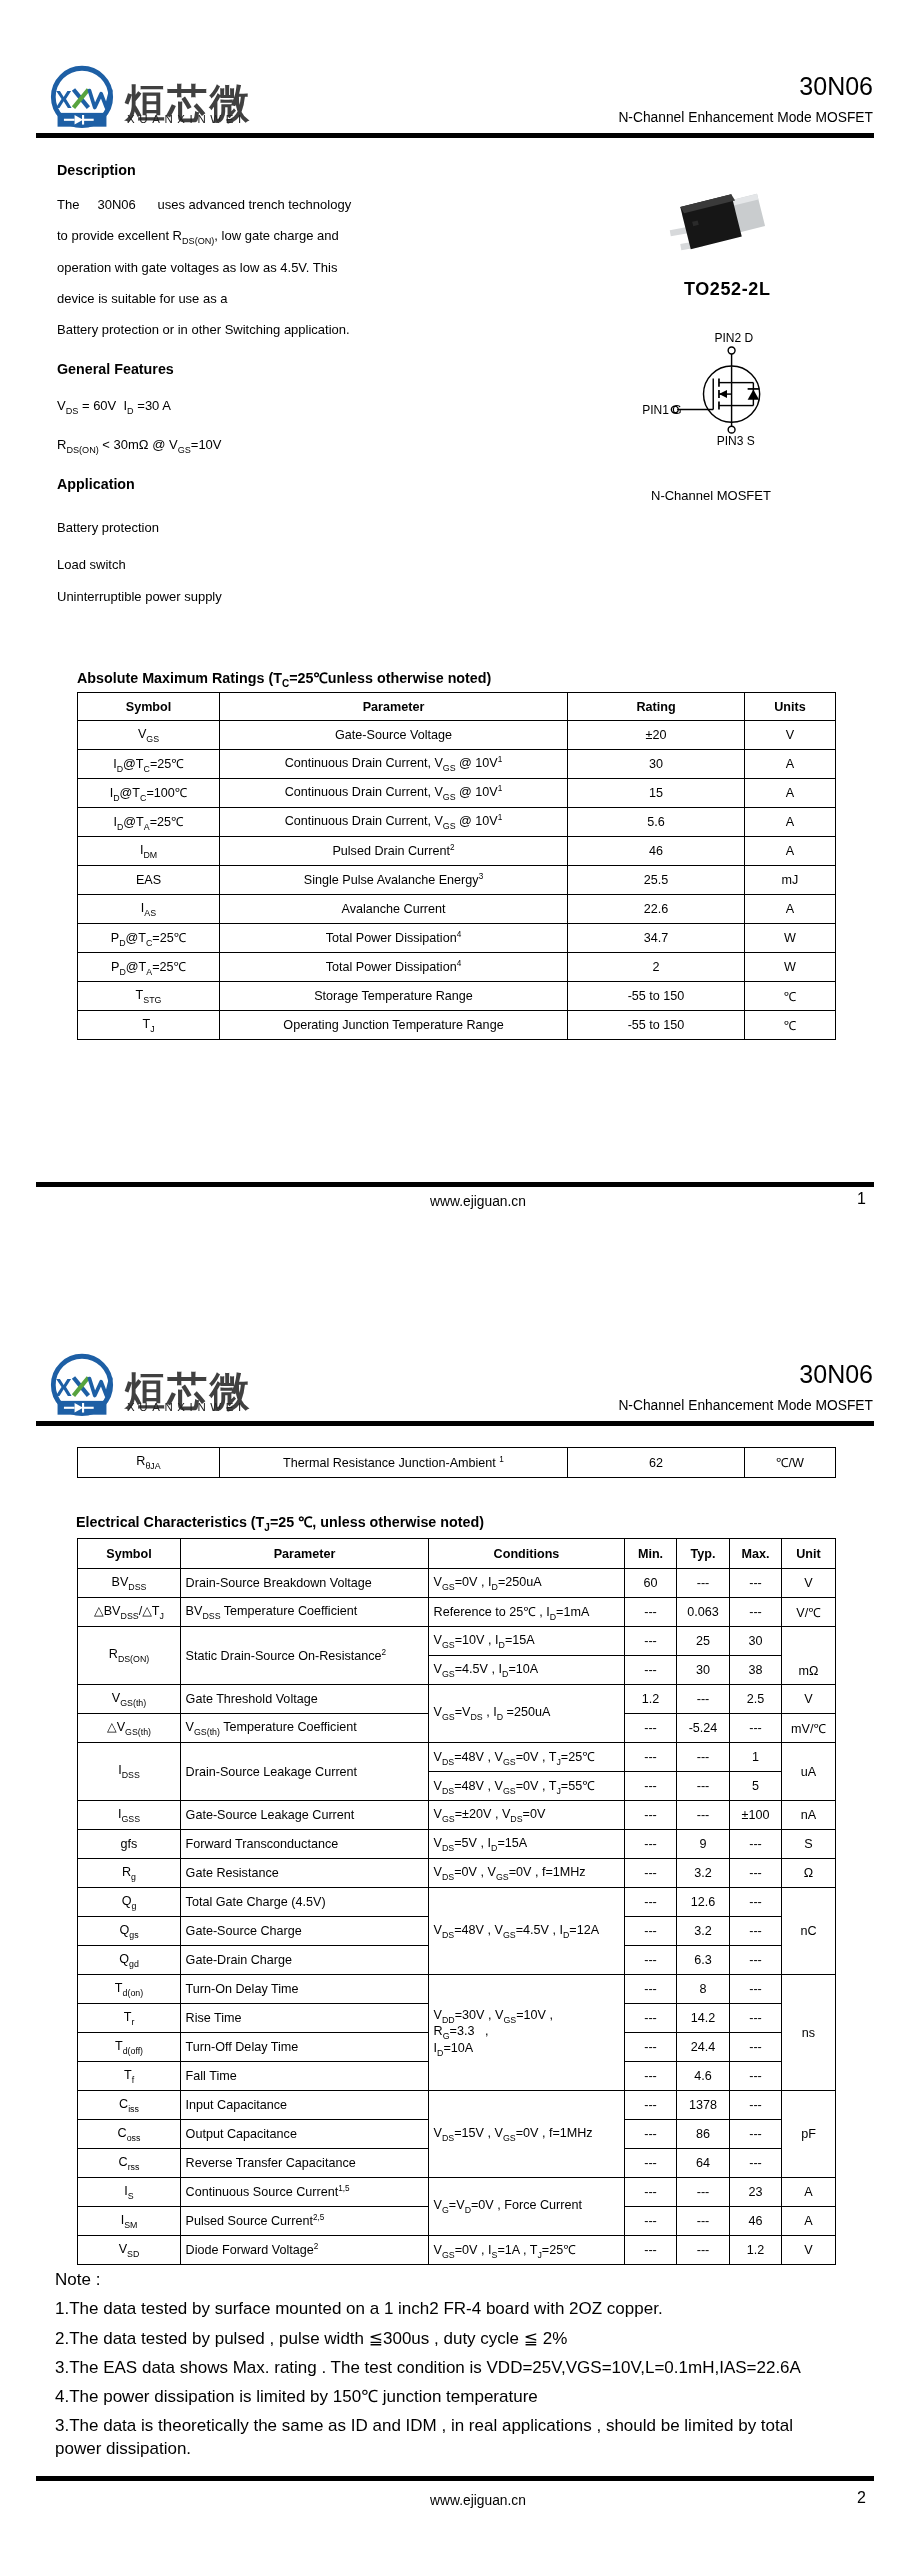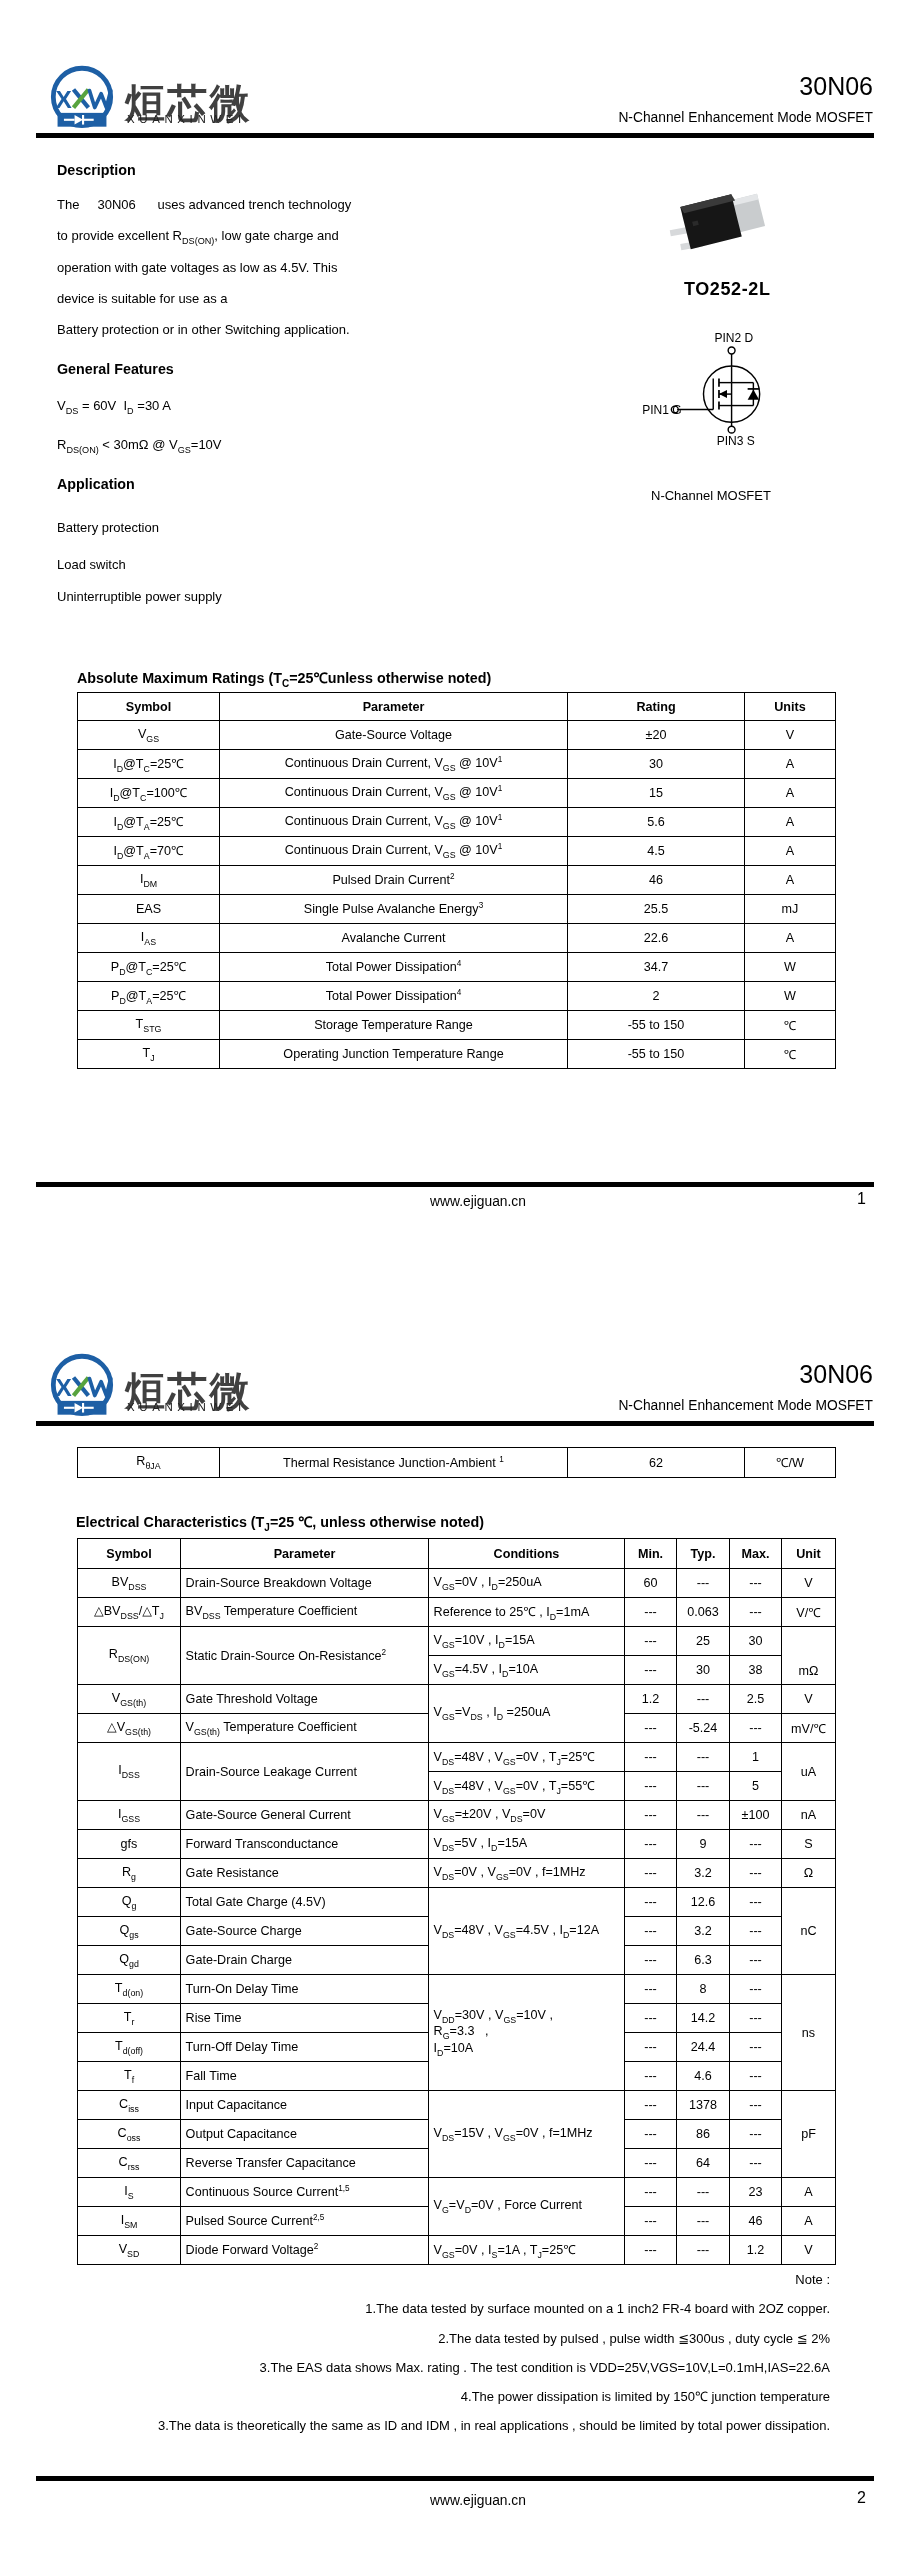--- a/index.html
+++ b/index.html
@@ -190,12 +190,6 @@
           <td>A</td>
         </tr>
     <tr>
-          <td>I<sub>D</sub>@T<sub>A</sub>=70℃</td>
-          <td>Continuous Drain Current, V<sub>GS</sub> @ 10V<sup>1</sup></td>
-          <td>4.5</td>
-          <td>A</td>
-        </tr>
-    <tr>
           <td>I<sub>DM</sub></td>
           <td>Pulsed Drain Current<sup>2</sup></td>
           <td>46</td>

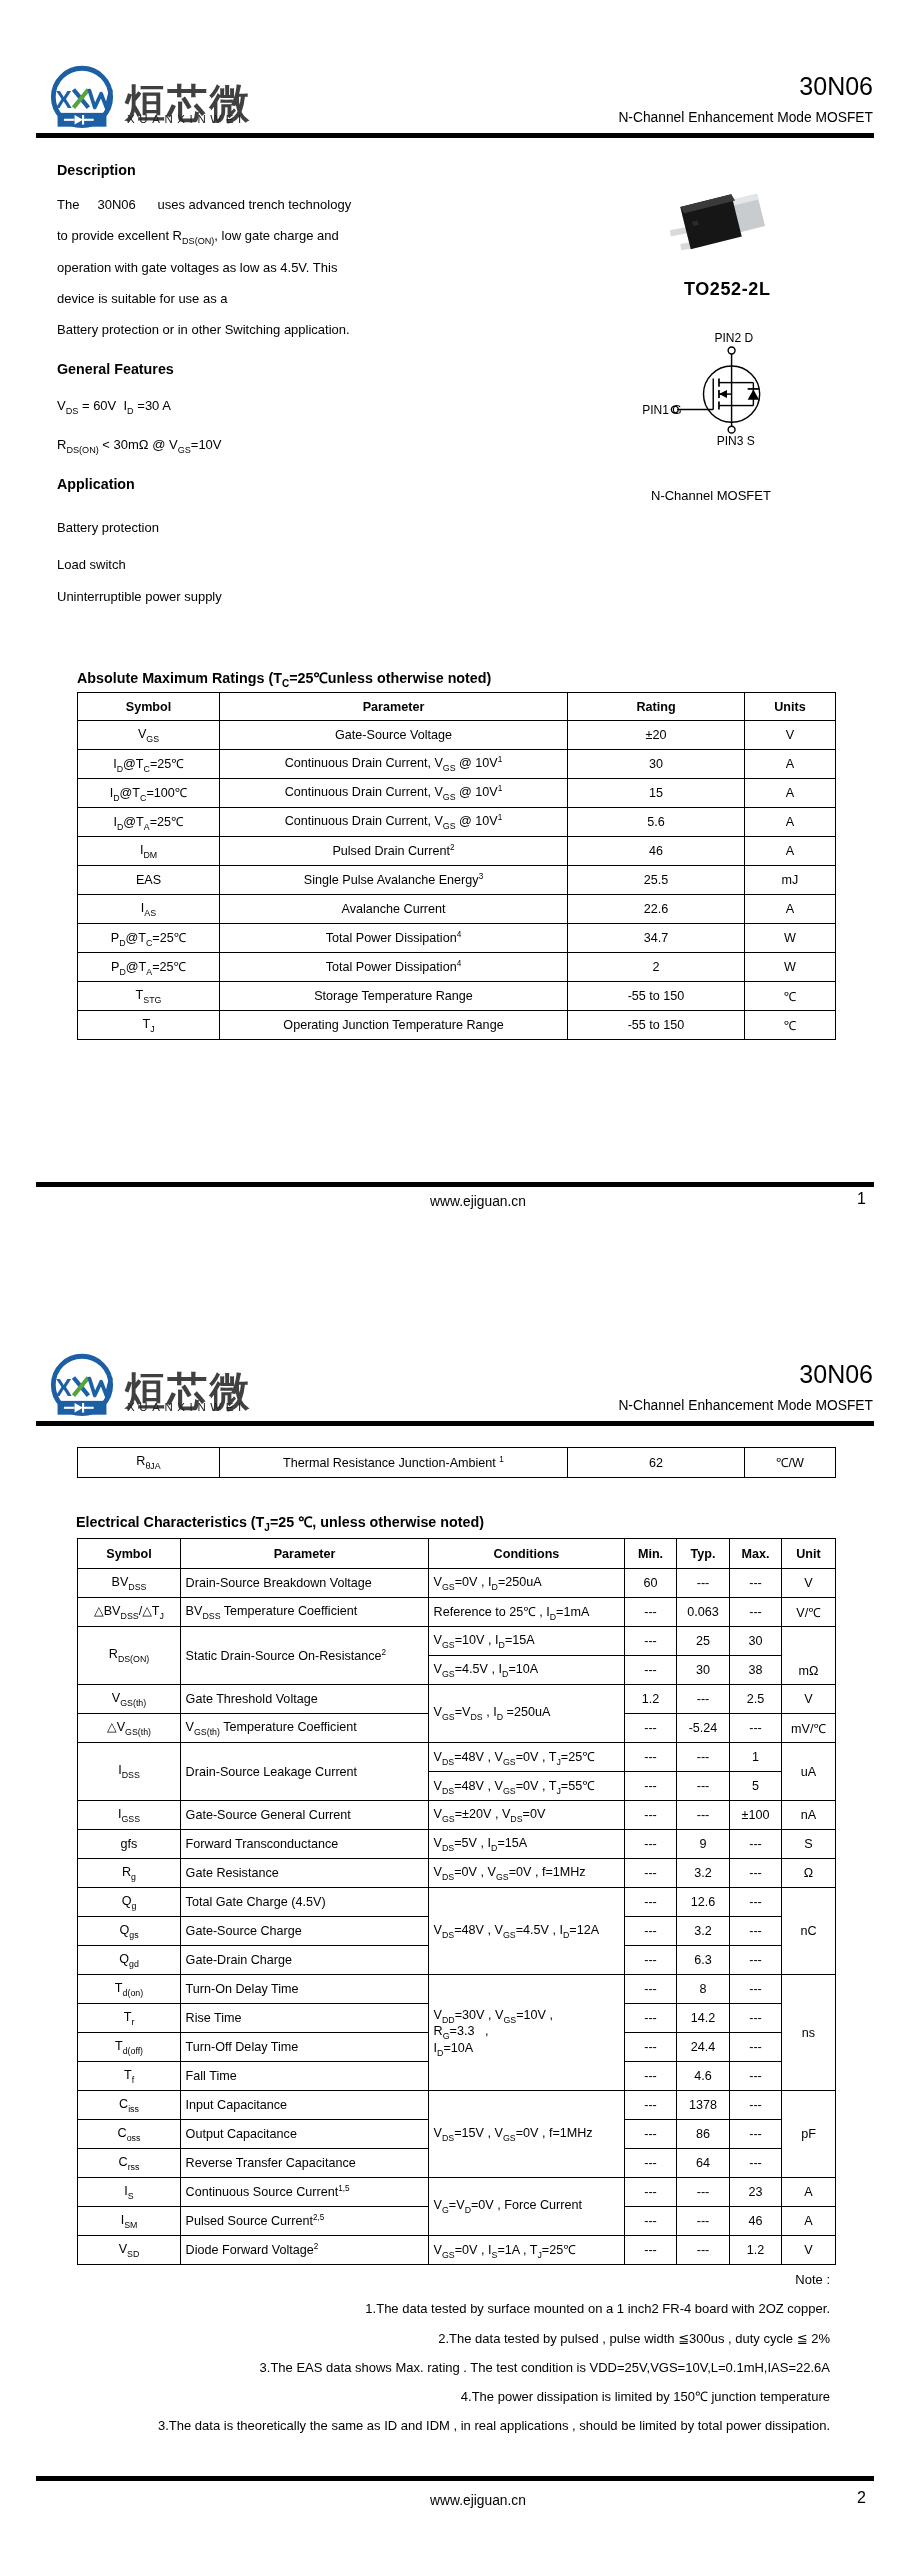--- a/index.html
+++ b/index.html
@@ -366,7 +366,7 @@
         </tr>
     <tr>
           <td>I<sub>GSS</sub></td>
-          <td class="tl">Gate-Source General Current</td>
+          <td class="tl">Gate-Source Leakage Current</td>
           <td class="tl">V<sub>GS</sub>=±20V , V<sub>DS</sub>=0V</td>
           <td>---</td>
           <td>---</td>

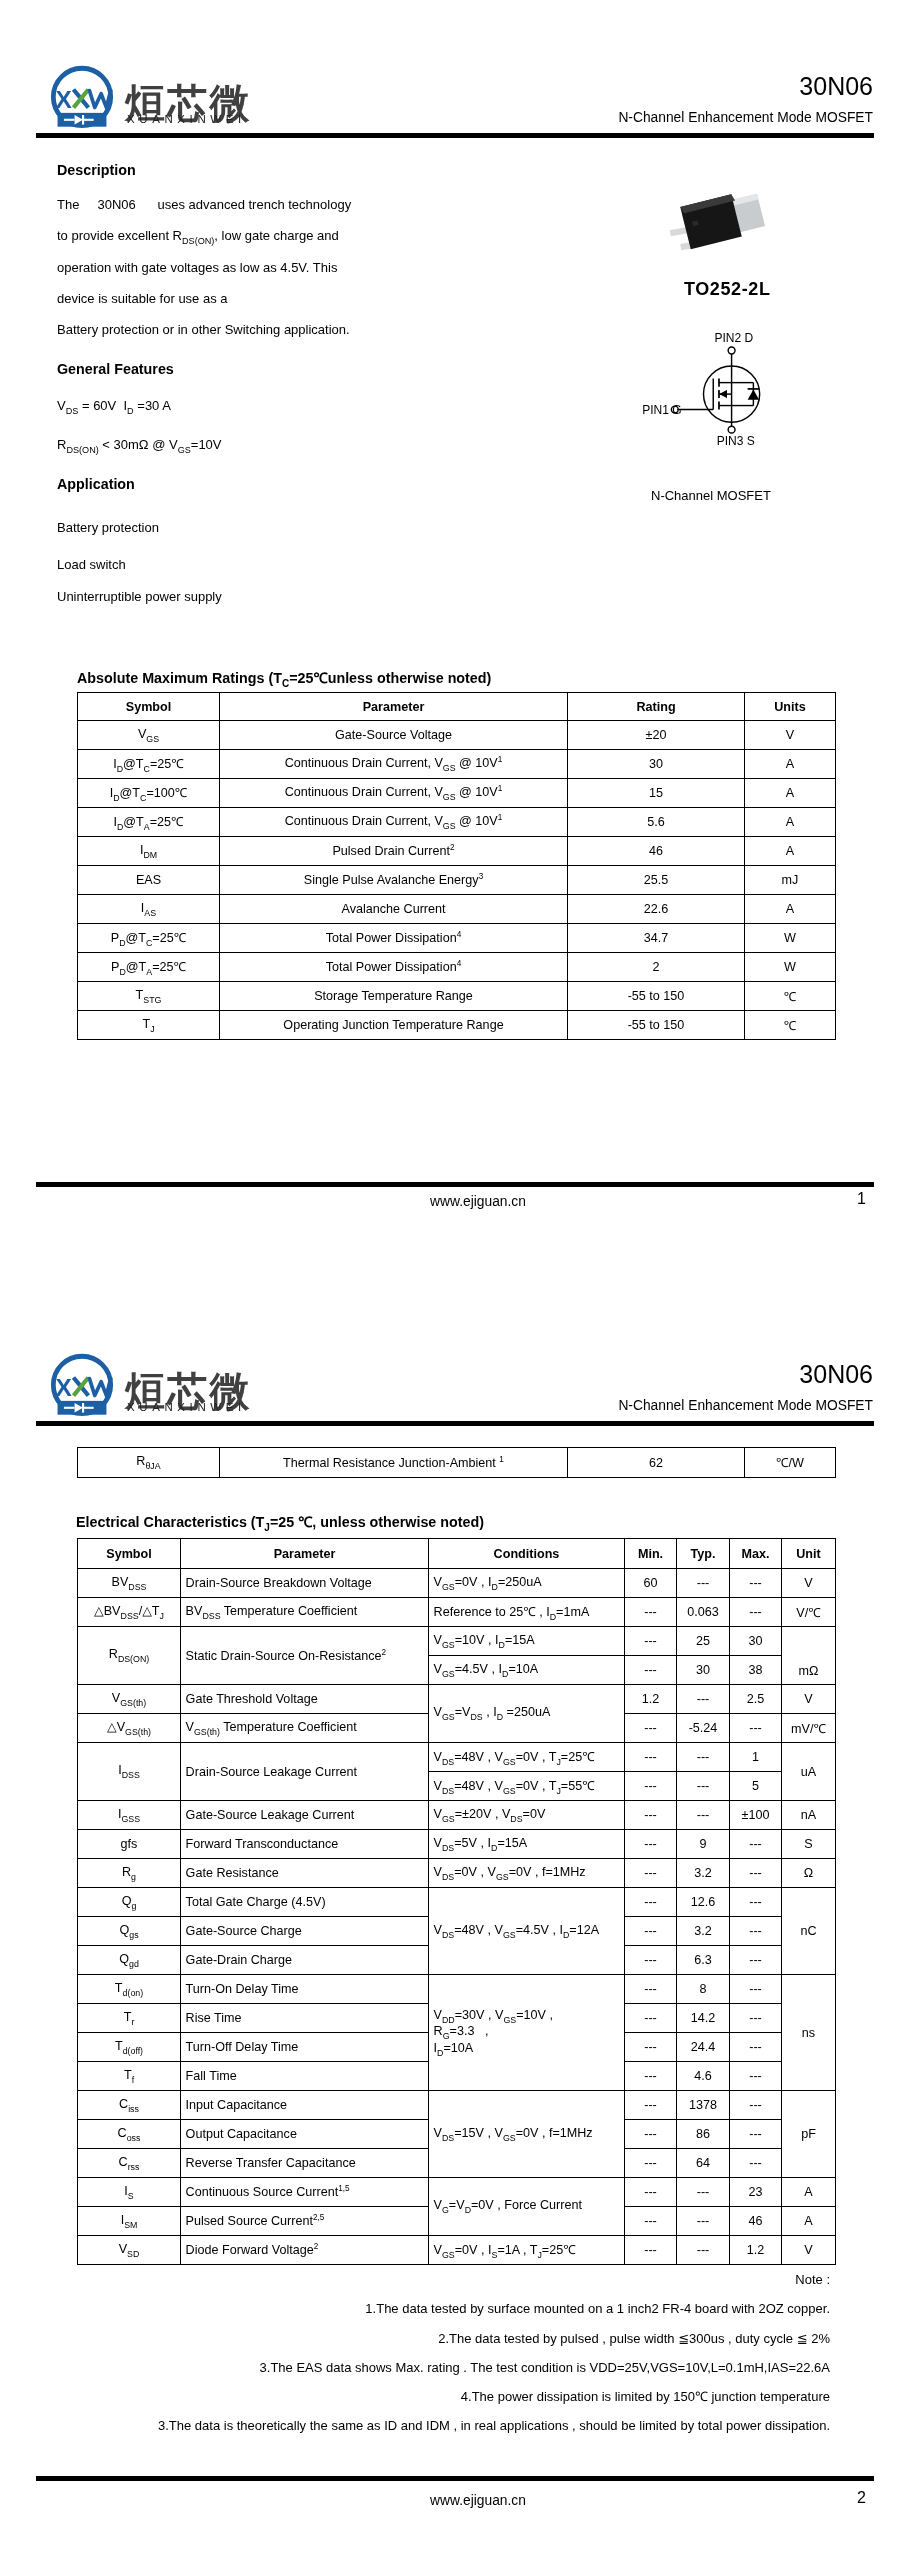--- a/index.html
+++ b/index.html
@@ -55,7 +55,7 @@
 
   
   .notes{left:55px;top:980px;width:775px;}
-  .note-line{font-size:13px;line-height:23px;margin-bottom:6.3px;text-align:right;}
+  .note-line{font-size:17px;line-height:23px;margin-bottom:6.3px;}
 
   
   .f-rule1{top:1182px;height:4.6px;}

